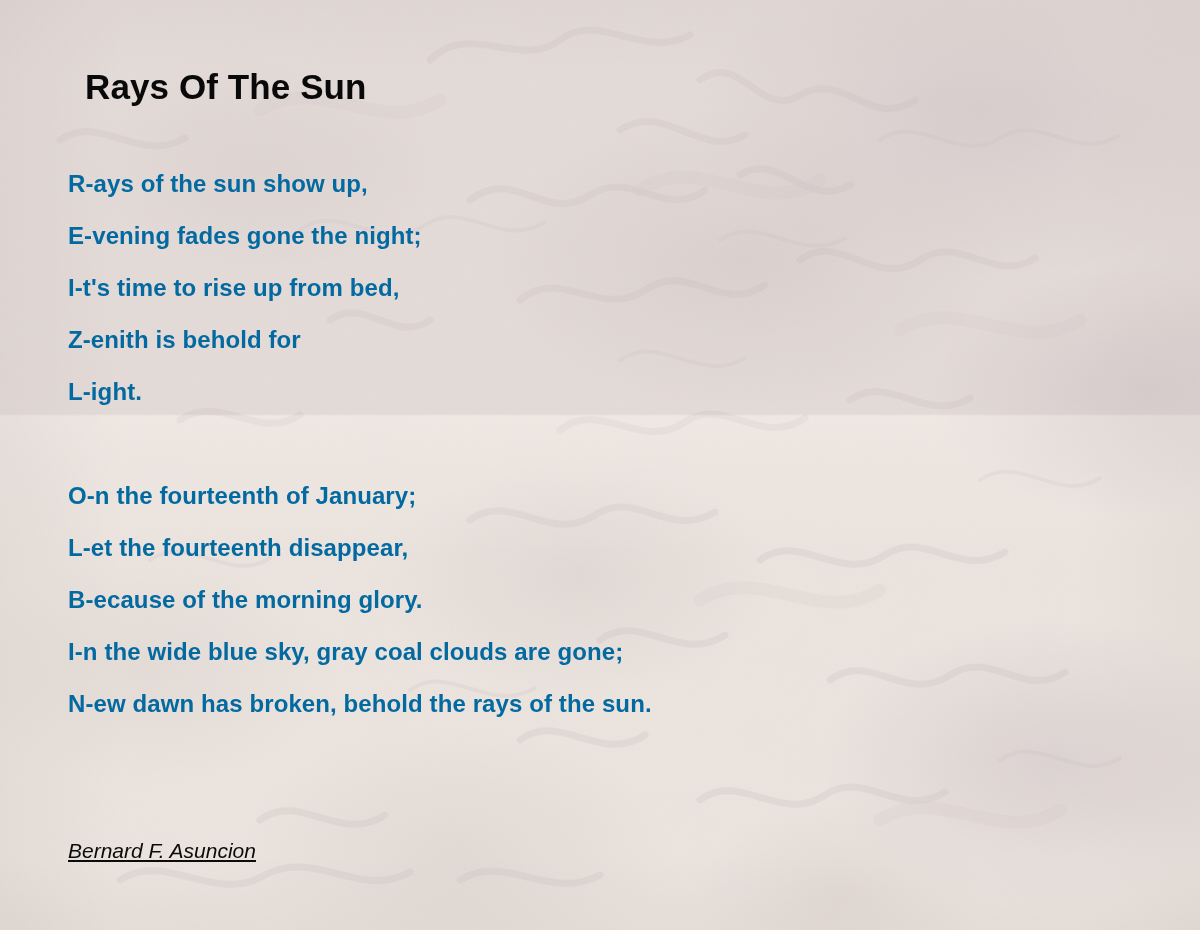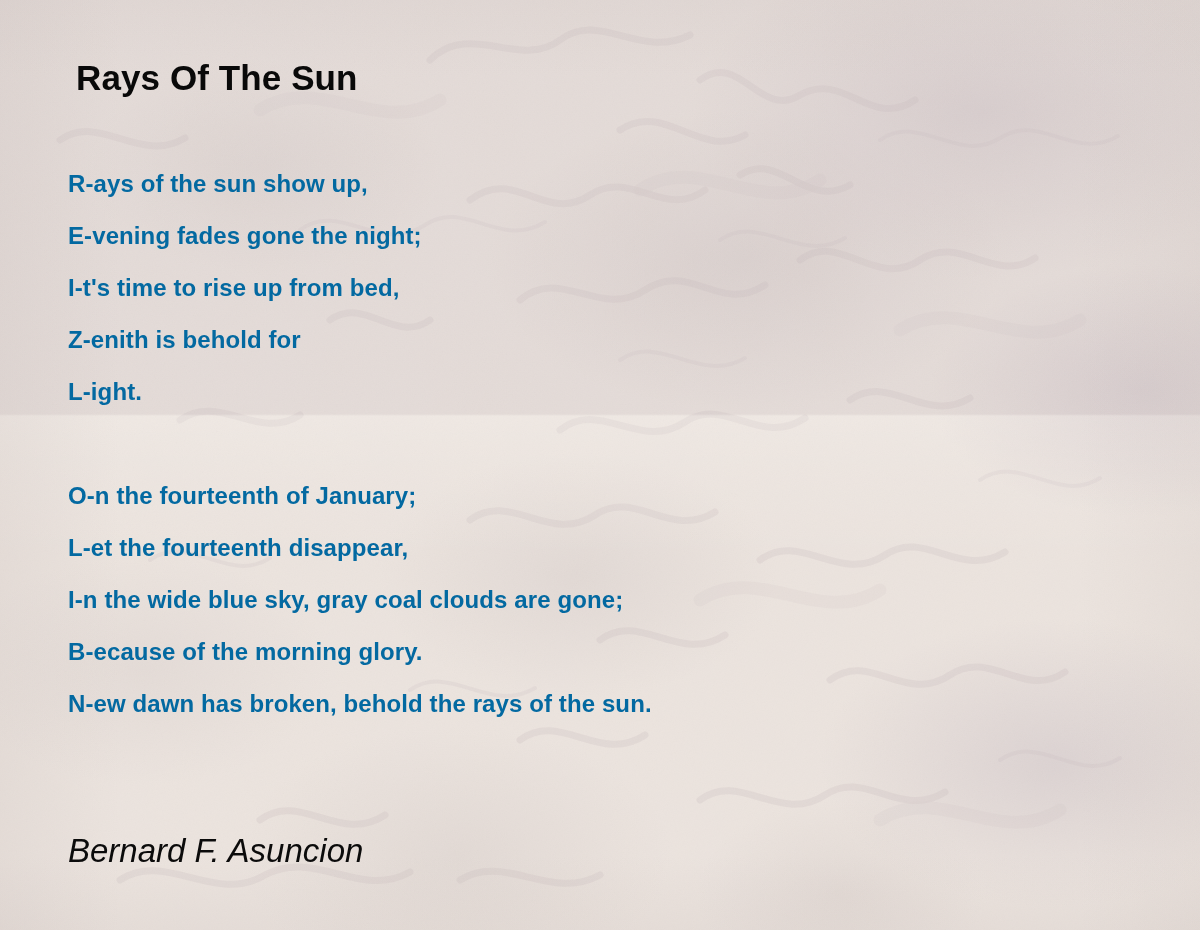--- a/index.html
+++ b/index.html
@@ -87,7 +87,7 @@
     position: absolute;
     top: 48px;
     left: 0;
-    margin: 8px;
+    margin: 17px;
     font-size: 35px;
     font-weight: bold;
     line-height: 44px;

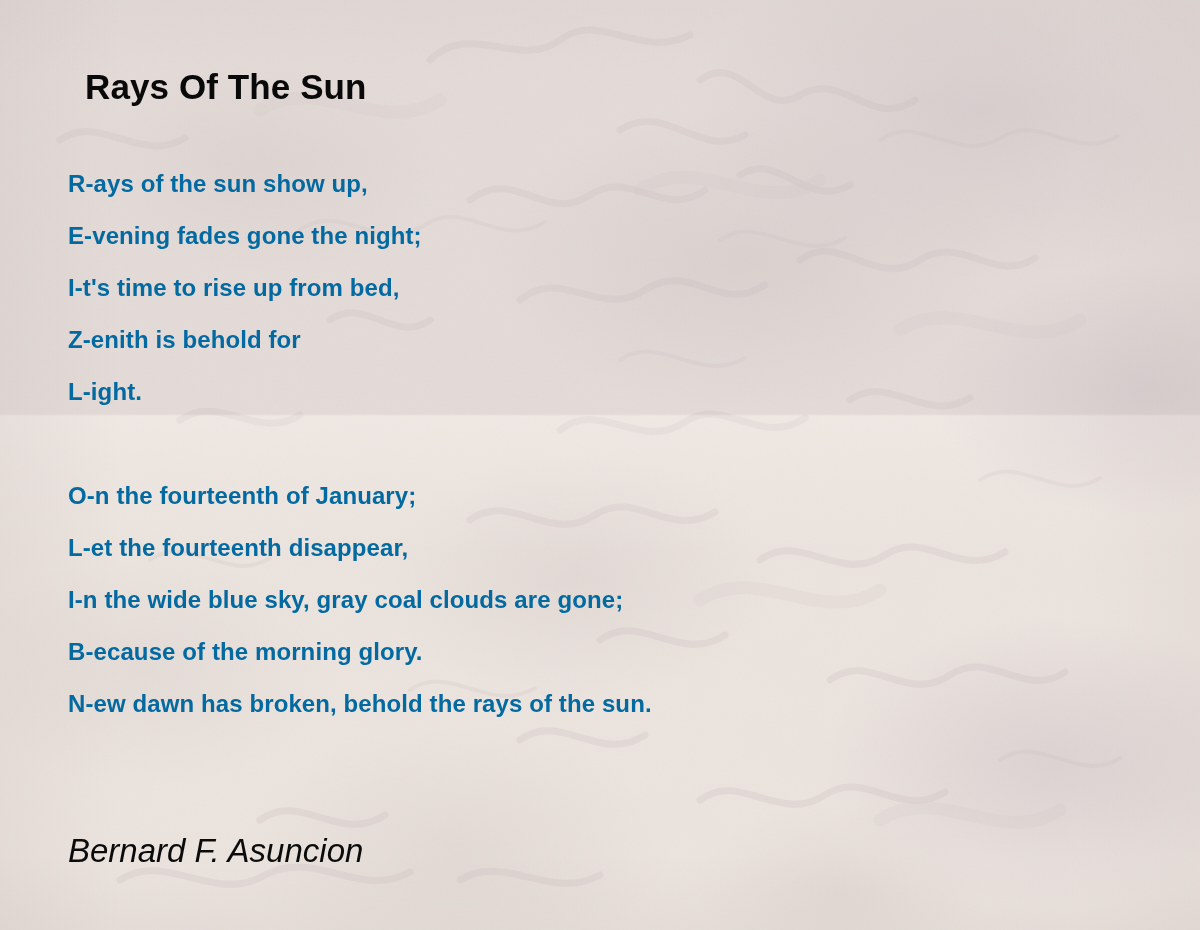--- a/index.html
+++ b/index.html
@@ -218,8 +218,8 @@
     <div class="stanza" id="stanza-2">
       <div class="poem-line">O-n the fourteenth of January;</div>
       <div class="poem-line">L-et the fourteenth disappear,</div>
+      <div class="poem-line">B-ecause of the morning glory.</div>
       <div class="poem-line">I-n the wide blue sky, gray coal clouds are gone;</div>
-      <div class="poem-line">B-ecause of the morning glory.</div>
       <div class="poem-line">N-ew dawn has broken, behold the rays of the sun.</div>
     </div>
 

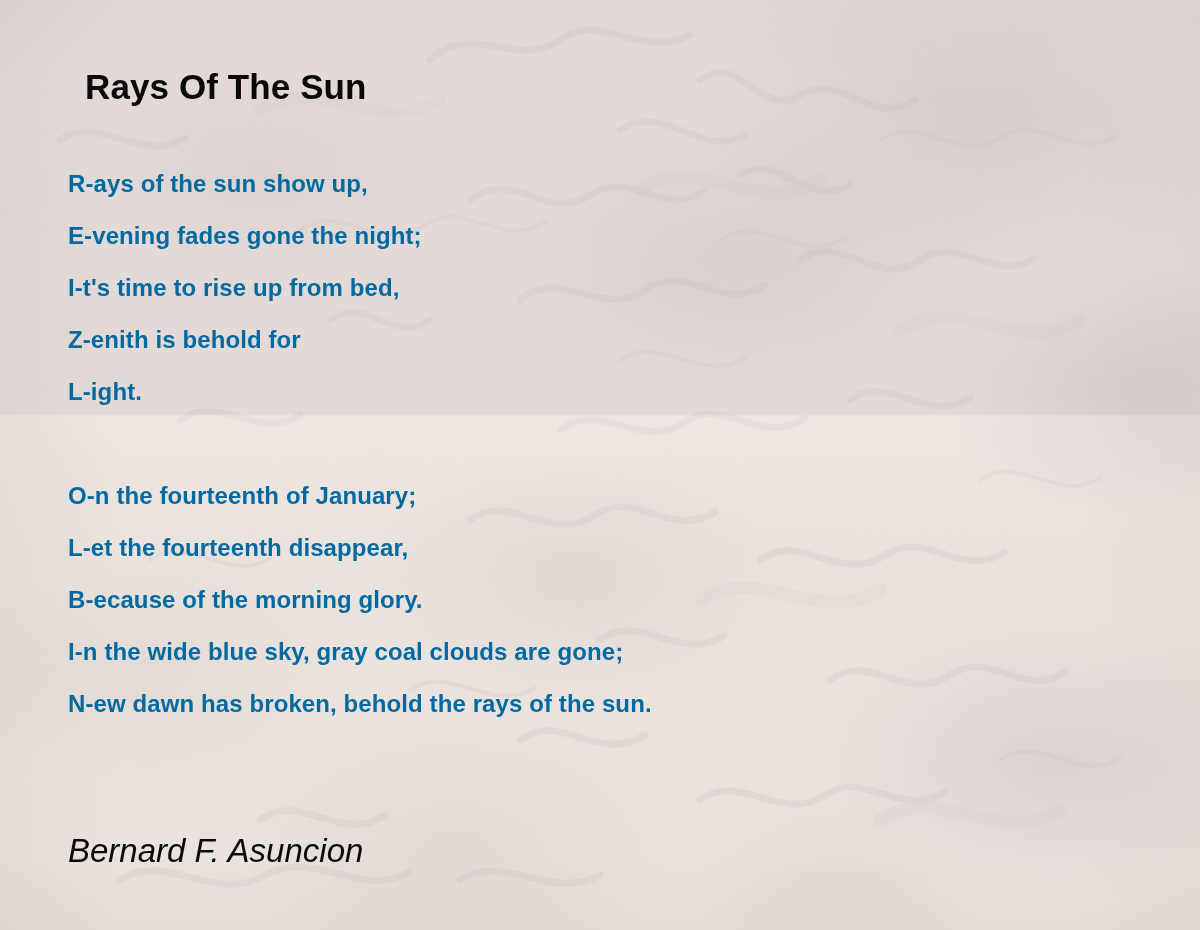--- a/index.html
+++ b/index.html
@@ -118,12 +118,13 @@
     top: 831px;
     left: 0;
     margin: 0;
-    font-size: 33px;
+    font-size: 21px;
     font-style: italic;
     font-weight: normal;
     line-height: 40px;
     color: #0b0b0b;
     white-space: nowrap;
+    text-decoration: underline;
   }
 </style>
 </head>

